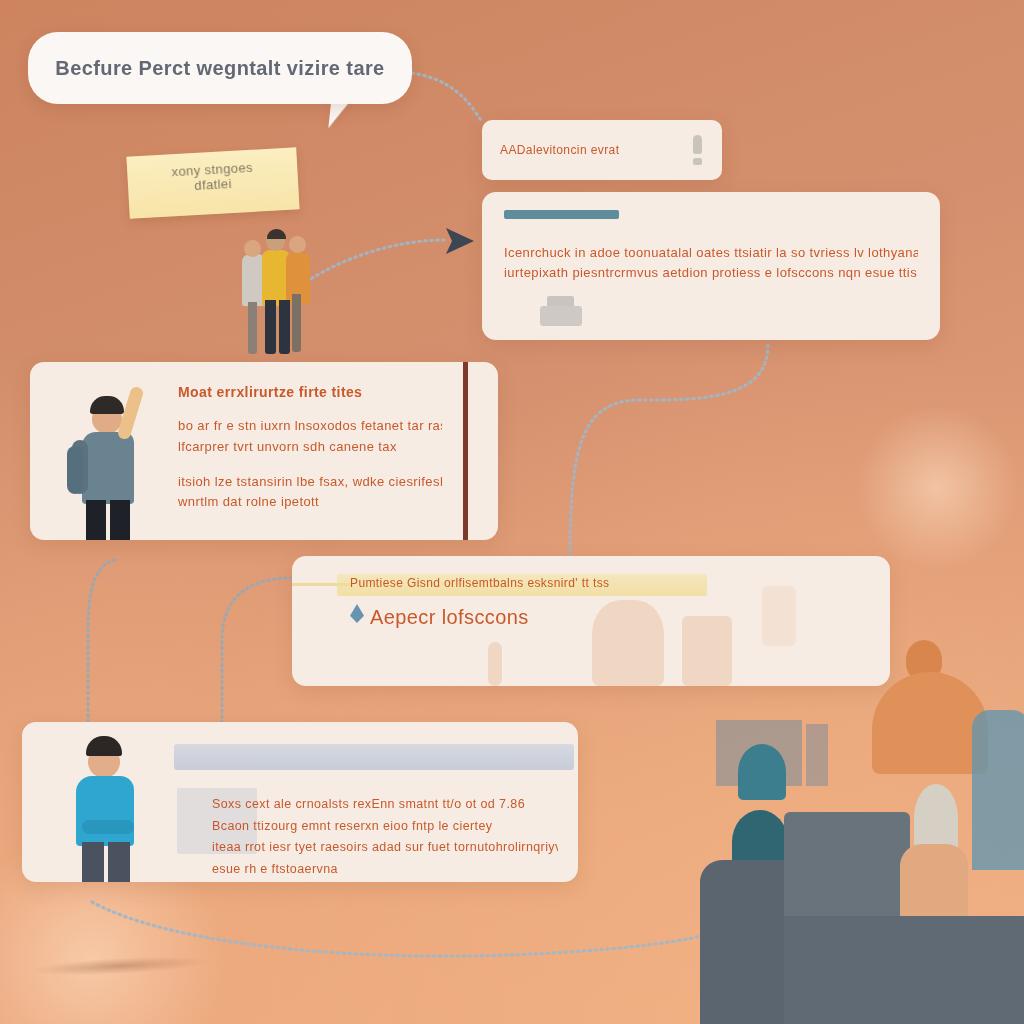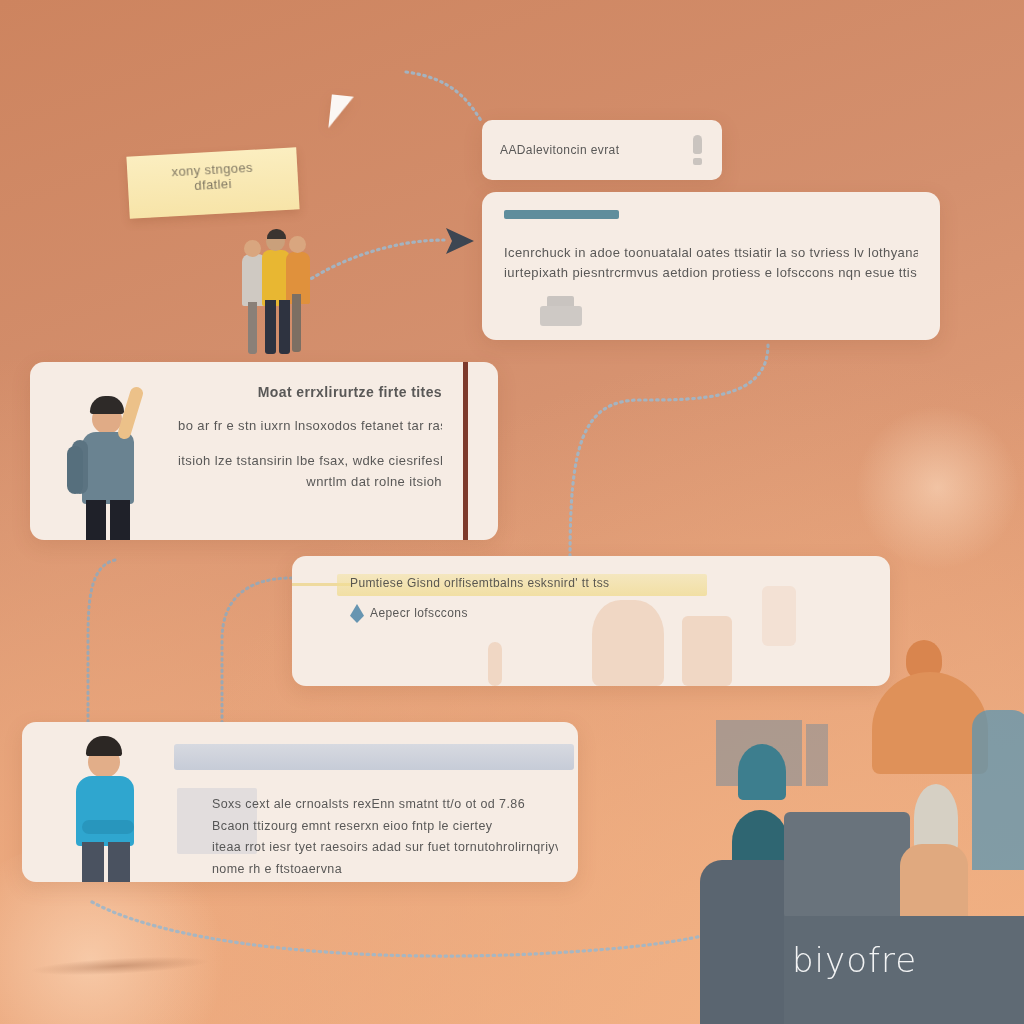--- a/index.html
+++ b/index.html
@@ -196,6 +196,9 @@
   </svg>
 
   <div id="bubble-tail"></div>
+  <div id="bubble">
+    <span class="gl">Becfure Perct wegntalt vizire tare</span>
+  </div>
 
   <div id="sticky">
     <div class="gl">xony stngoes</div>

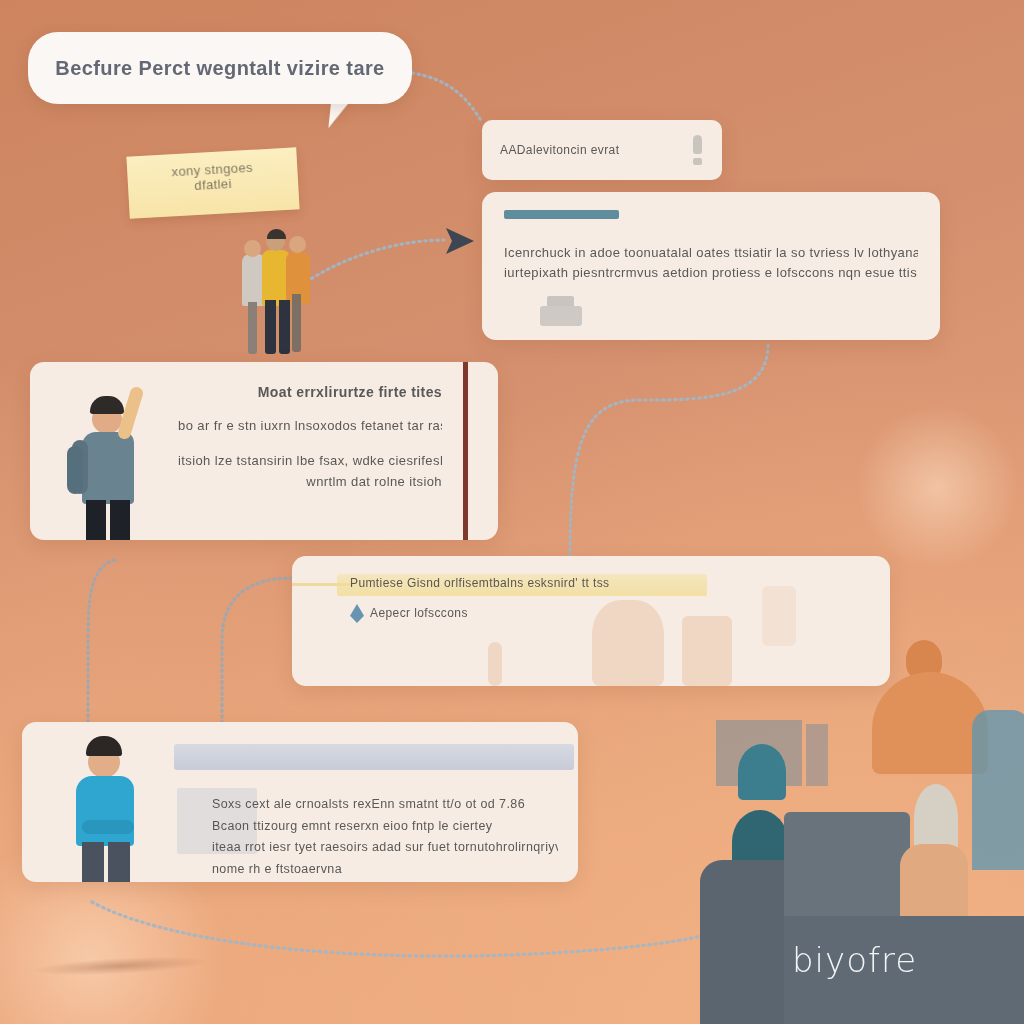--- a/index.html
+++ b/index.html
@@ -36,7 +36,7 @@
 
   
   .gl {
-    color:#404040;
+    color:#c2410c;
     white-space:nowrap;
     overflow:hidden;
     filter:blur(.35px);

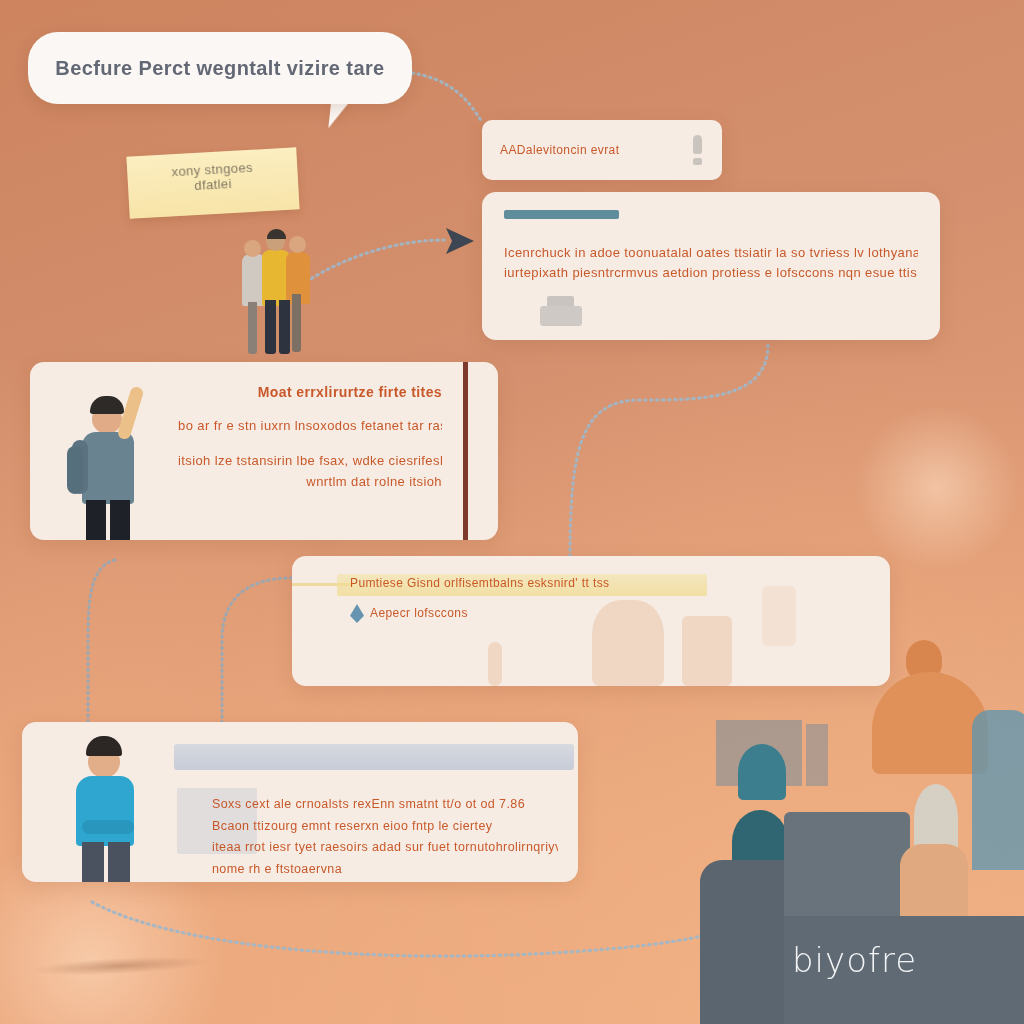--- a/index.html
+++ b/index.html
@@ -100,7 +100,7 @@
     position:absolute; right:30px; top:0; width:5px; height:100%;
     background:#7d3a2c;
   }
-  #card-left .body { position:absolute; left:148px; top:22px; right:56px;text-align:right; }
+  #card-left .body { position:absolute; left:148px; top:22px; right:56px; }
   #card-left .gl.head { font-size:14px; margin-bottom:16px; }
   #card-left .gl.line { font-size:13px; line-height:1.6; }
   #card-left .para { margin-bottom:14px; }

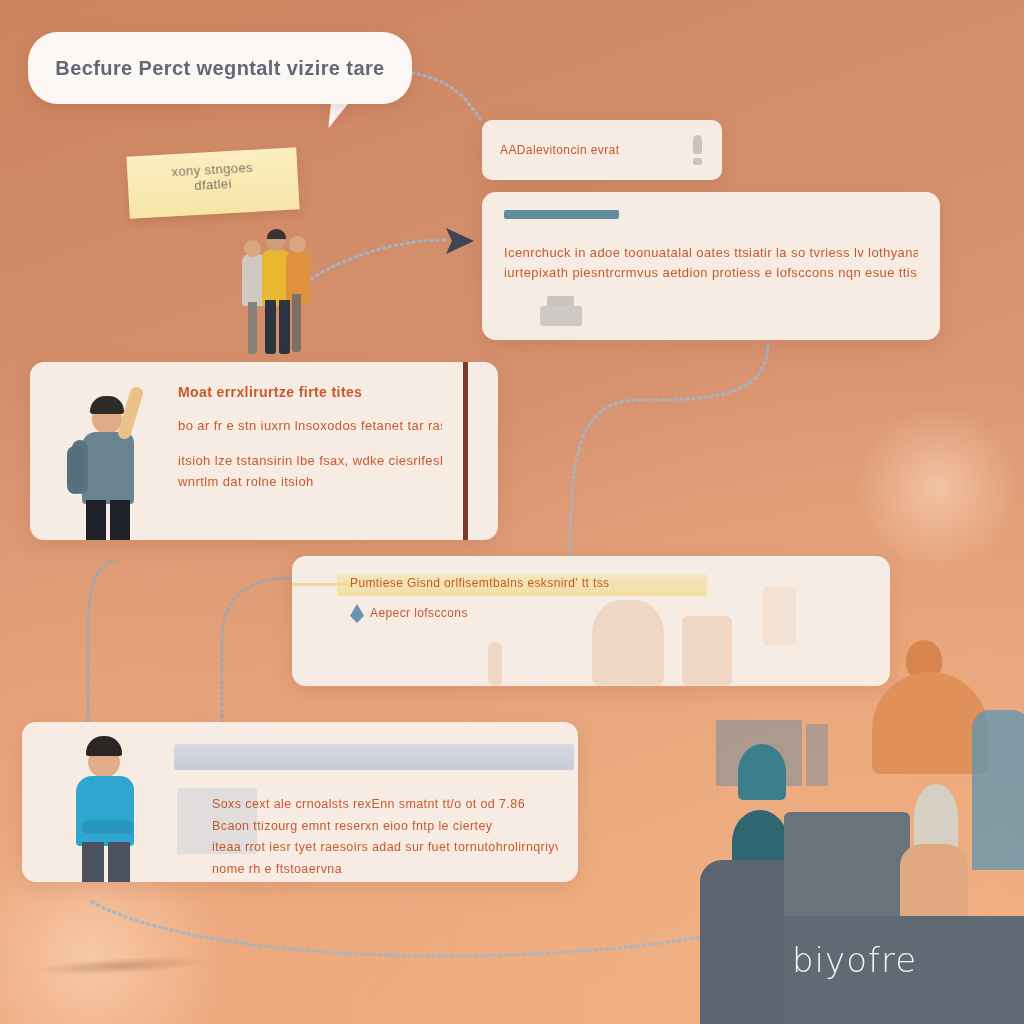--- a/index.html
+++ b/index.html
@@ -248,6 +248,7 @@
       <div class="gl head">Moat errxlirurtze firte tites</div>
       <div class="para">
         <div class="gl line">bo ar fr e stn iuxrn lnsoxodos fetanet tar rastcror</div>
+        <div class="gl line">lfcarprer tvrt unvorn sdh canene tax</div>
       </div>
       <div class="para">
         <div class="gl line">itsioh lze tstansirin lbe fsax, wdke ciesrifeshn,</div>

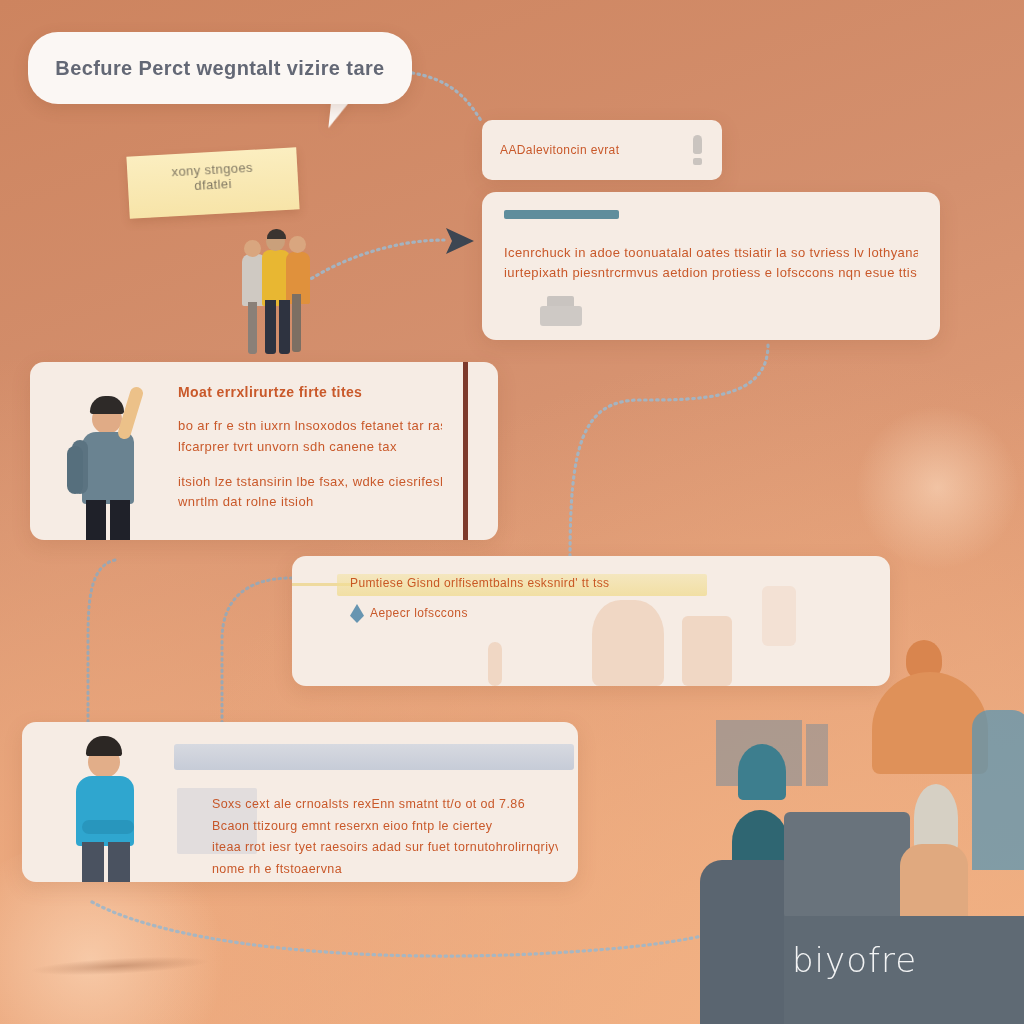--- a/index.html
+++ b/index.html
@@ -252,7 +252,7 @@
       </div>
       <div class="para">
         <div class="gl line">itsioh lze tstansirin lbe fsax, wdke ciesrifeshn,</div>
-        <div class="gl line">wnrtlm dat rolne itsioh</div>
+        <div class="gl line">wnrtlm dat rolne ipetott</div>
       </div>
     </div>
   </div>

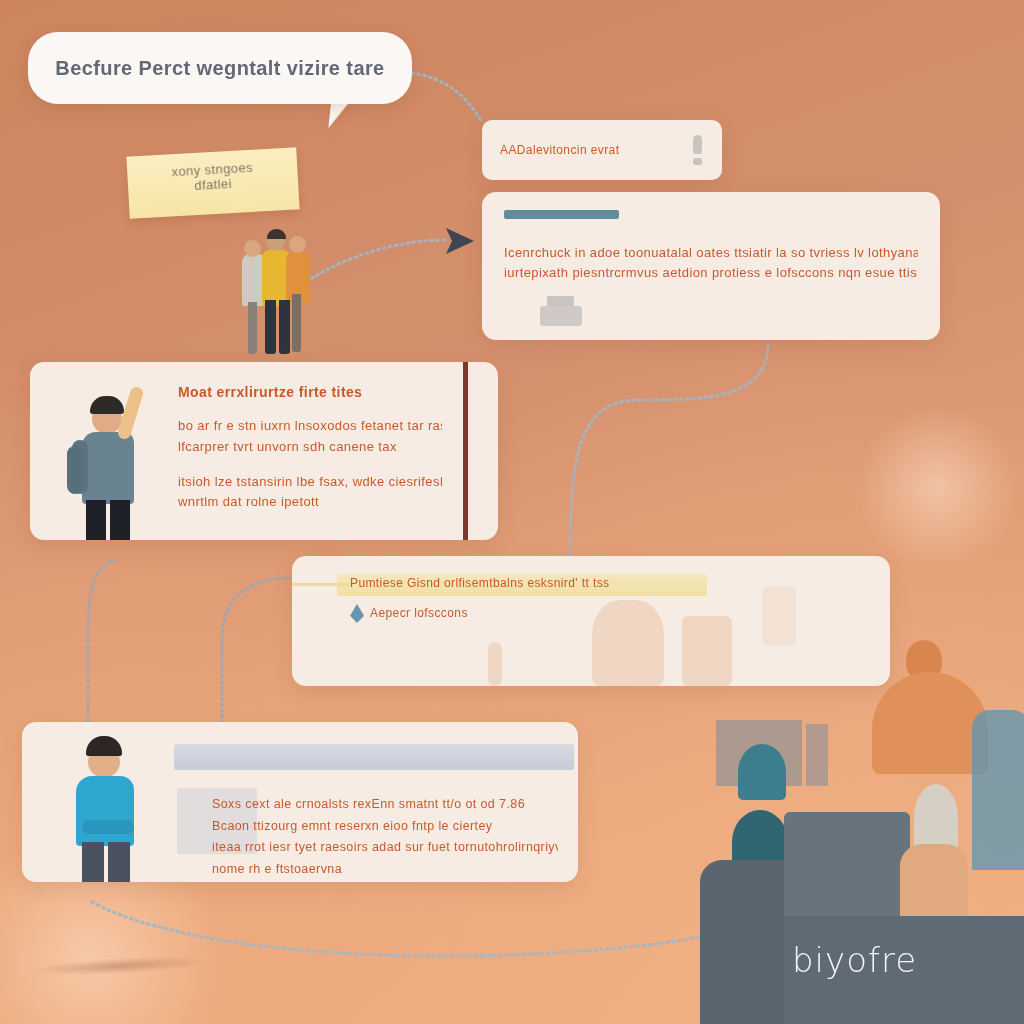--- a/index.html
+++ b/index.html
@@ -116,7 +116,7 @@
     position:absolute; left:0; top:27px; width:60px; height:3px; background:rgba(238,214,140,.8);
   }
   #card-mid .t1 { position:absolute; left:58px; top:20px; font-size:12px; }
-  #card-mid .t2 { position:absolute; left:78px; top:50px; font-size:12px; }
+  #card-mid .t2 { position:absolute; left:78px; top:50px; font-size:20px; }
   .pin-icon {
     position:absolute; left:58px; top:48px; width:14px; height:19px;
     background:#4e86a8;

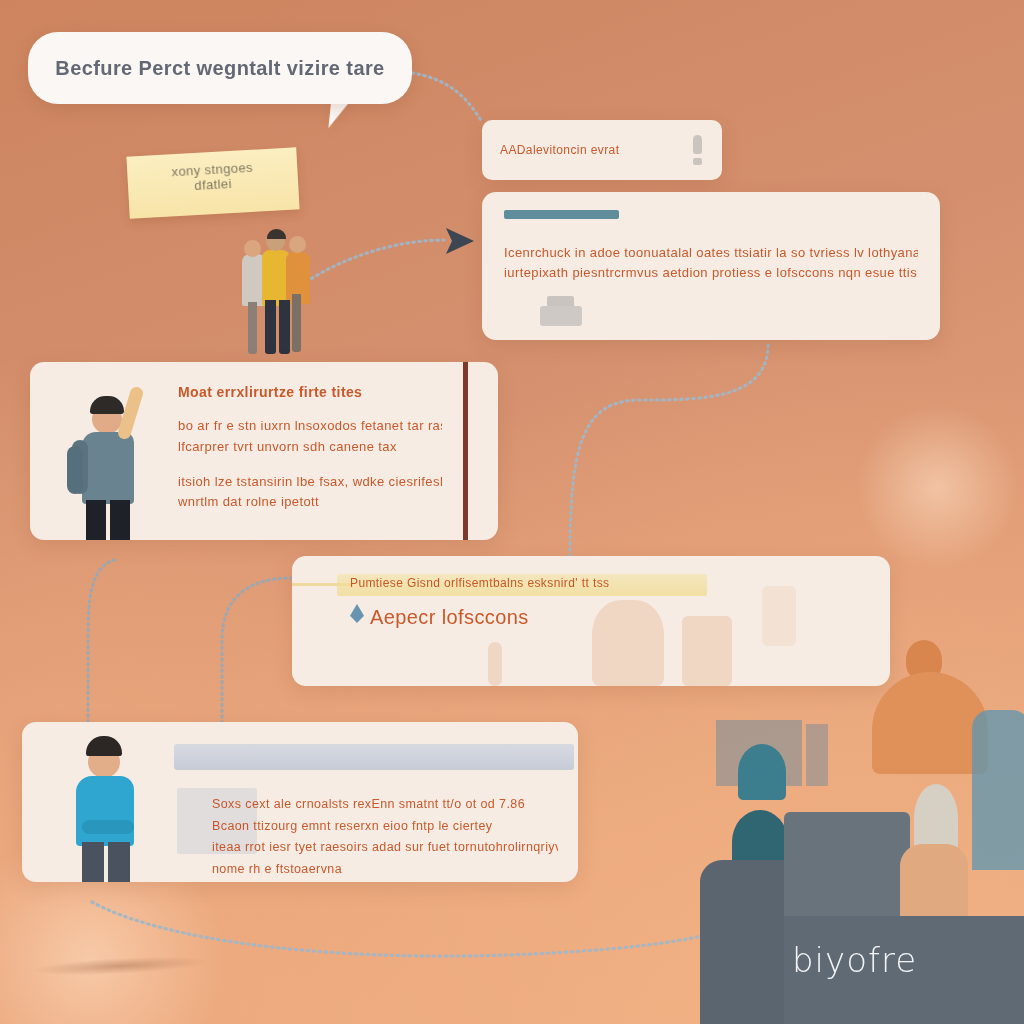--- a/index.html
+++ b/index.html
@@ -284,7 +284,7 @@
       <div class="gl line">Soxs cext ale crnoalsts rexEnn smatnt tt/o ot od 7.86</div>
       <div class="gl line">Bcaon ttizourg emnt reserxn eioo fntp le ciertey</div>
       <div class="gl line">iteaa rrot iesr tyet raesoirs adad sur fuet tornutohrolirnqriyvs...</div>
-      <div class="gl line">nome rh e ftstoaervna</div>
+      <div class="gl line">esue rh e ftstoaervna</div>
     </div>
   </div>
 

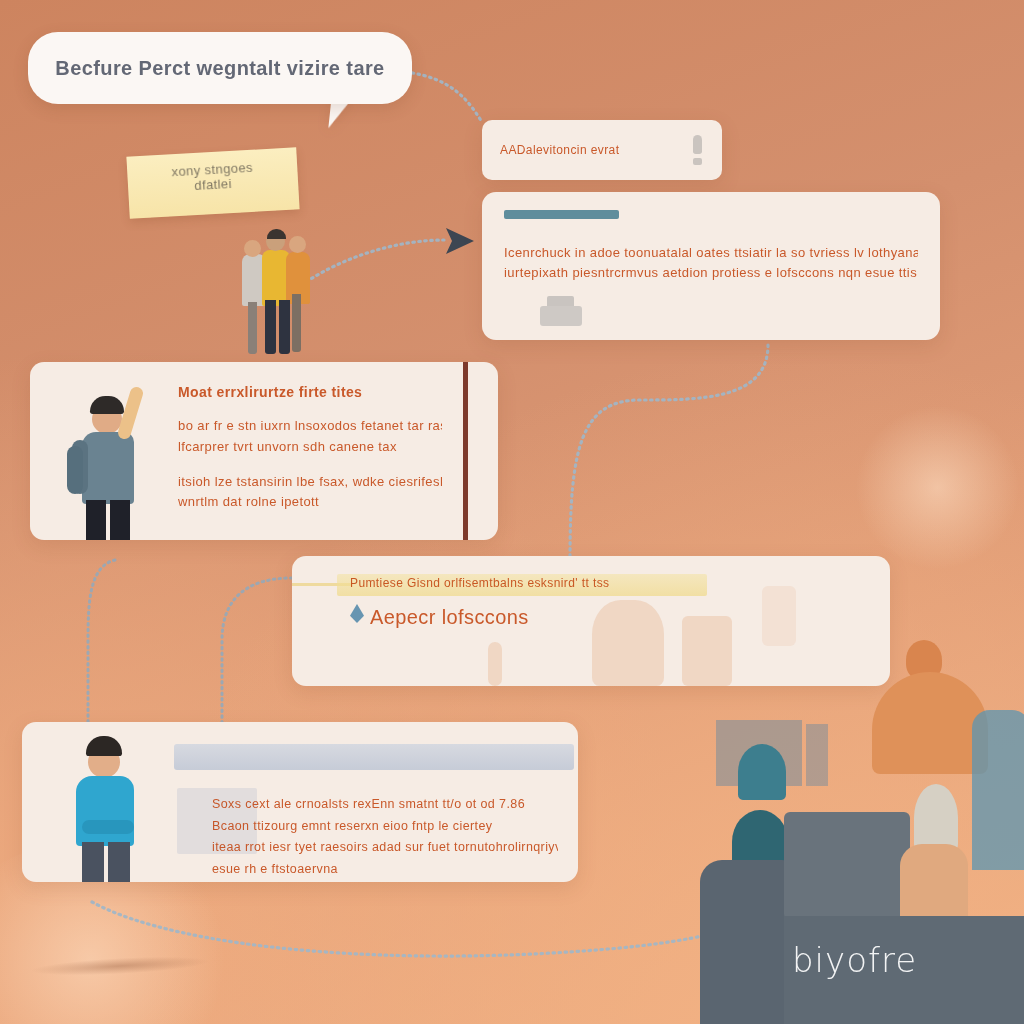--- a/index.html
+++ b/index.html
@@ -303,7 +303,6 @@
     <div class="sh" style="left:84px;top:296px;width:240px;height:108px;background:#5f6a74;"></div>
   </div>
 
-  <div id="watermark">biyofre</div>
   <div class="smear"></div>
 
 </div>

